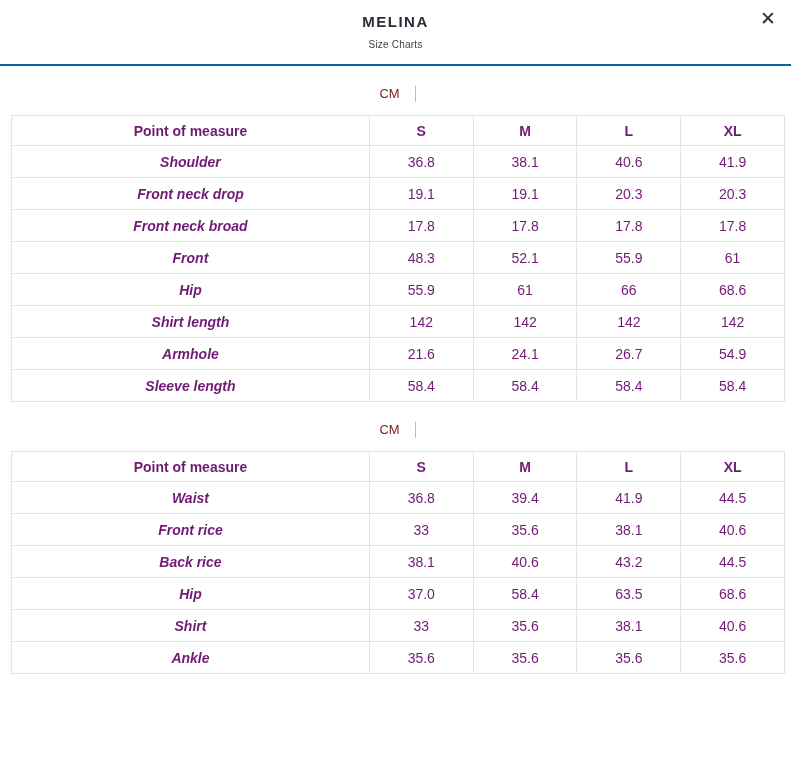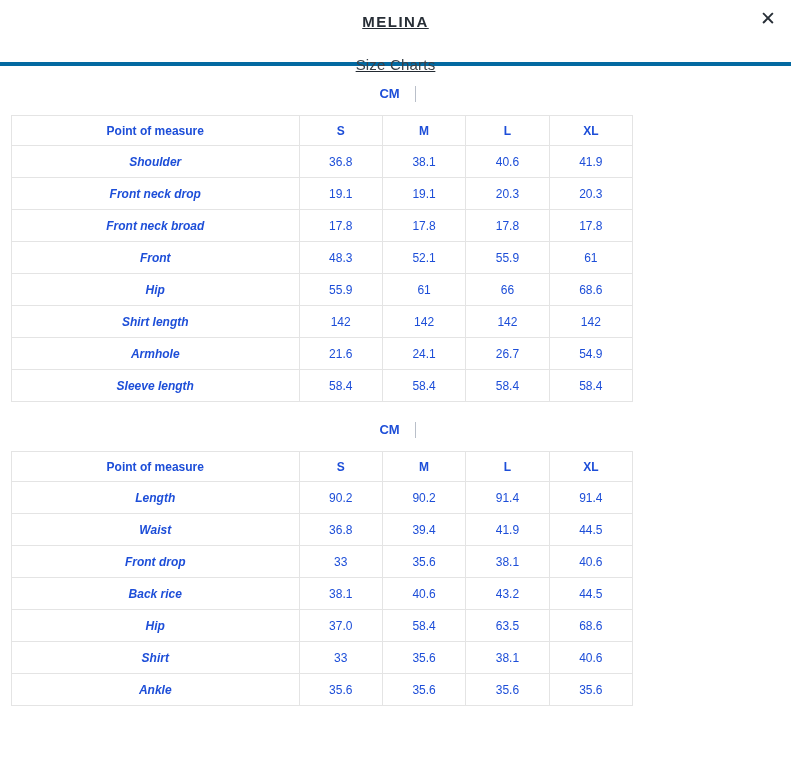--- a/index.html
+++ b/index.html
@@ -16,9 +16,8 @@
   .modal-header {
     position: relative;
     height: 66px;
-    border-bottom: 4px solid #0369a1;
+    border-bottom: 2px solid #0369a1;
     text-align: center;
-    text-decoration: underline;
   }
   .modal-title {
     padding-top: 13px;

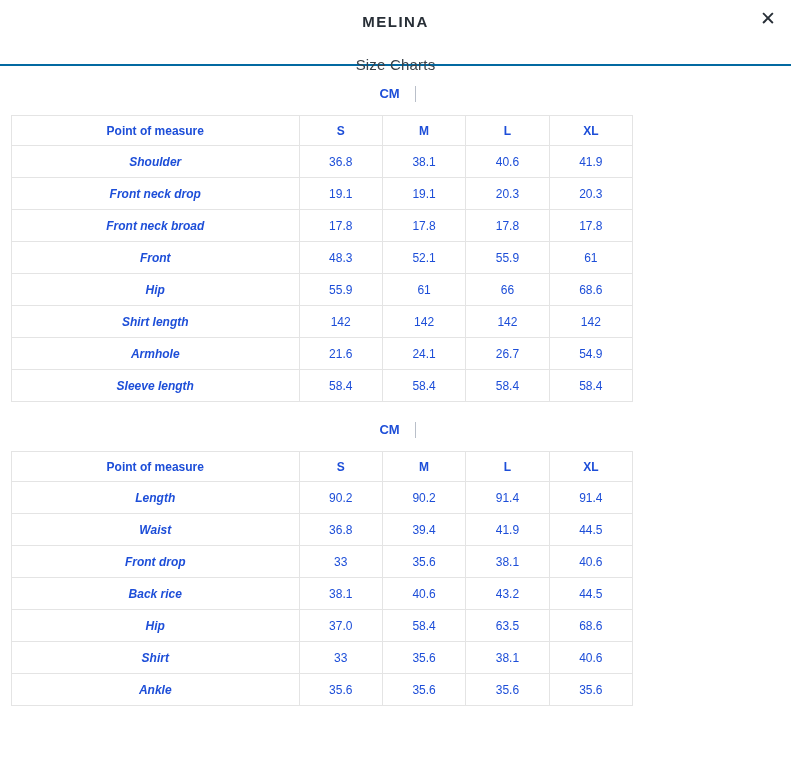--- a/index.html
+++ b/index.html
@@ -27,8 +27,8 @@
     color: #272e36;
   }
   .modal-subtitle {
-    margin-top: 26px;
-    font-size: 15px;
+    margin-top: 9px;
+    font-size: 10px;
     color: #3a4148;
     letter-spacing: 0.2px;
   }

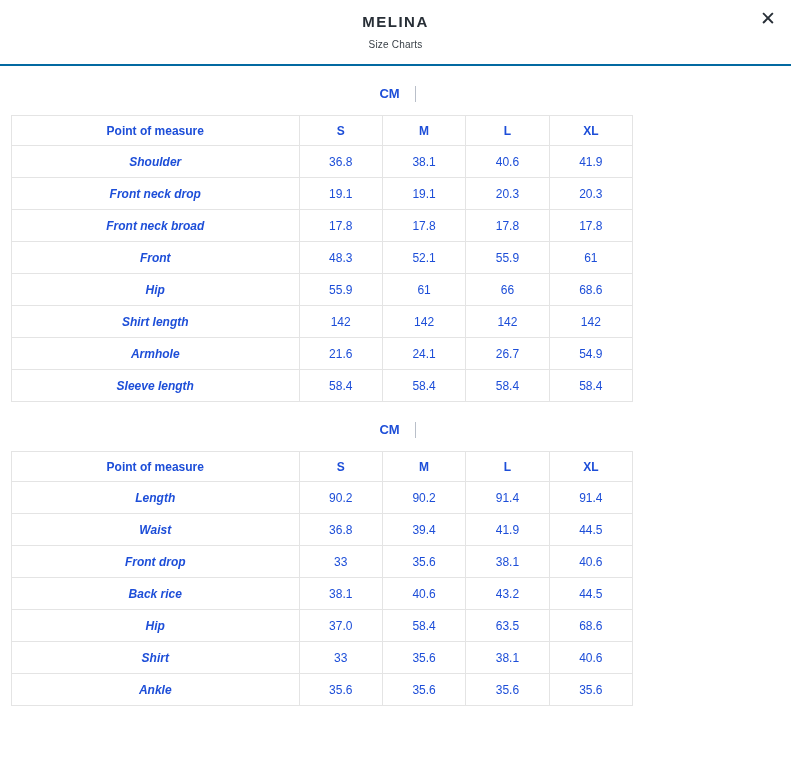--- a/index.html
+++ b/index.html
@@ -57,8 +57,8 @@
   .section-top { margin-top: 19px; }
   .unit-label {
     font-size: 13px;
-    font-weight: bold;
-    color: #1d4ed8;
+    font-weight: normal;
+    color: #7f1d1d;
     cursor: pointer;
     margin-right: 11px;
   }

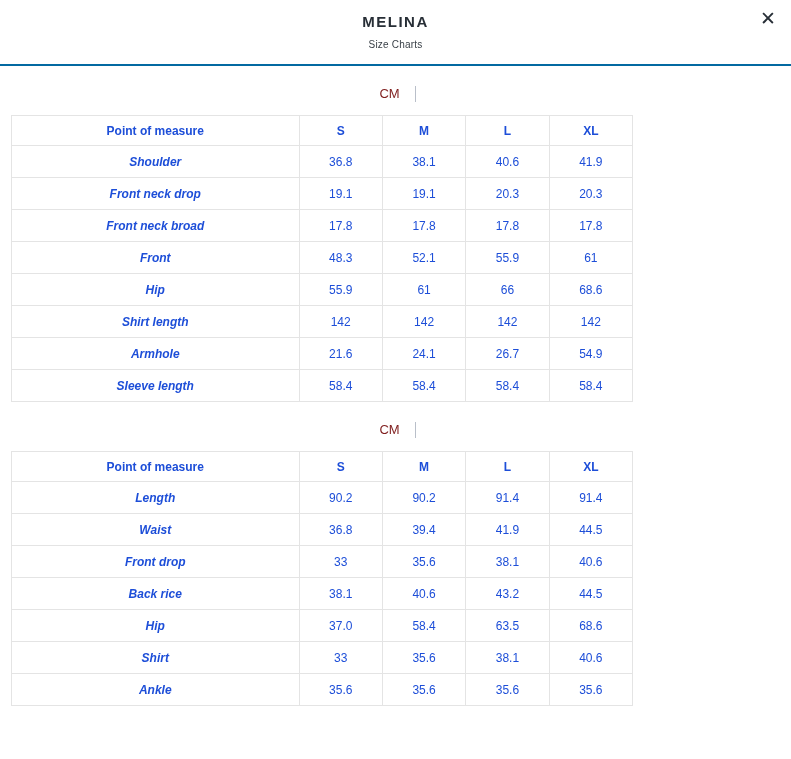--- a/index.html
+++ b/index.html
@@ -71,12 +71,12 @@
   }
   
   table.size-chart {
-    width: 622px;
+    width: 774px;
     margin: 13px auto 0 11px;
     border-collapse: collapse;
     table-layout: fixed;
-    font-size: 12px;
-    color: #1d4ed8;
+    font-size: 14px;
+    color: #701a75;
   }
   table.size-chart th,
   table.size-chart td {

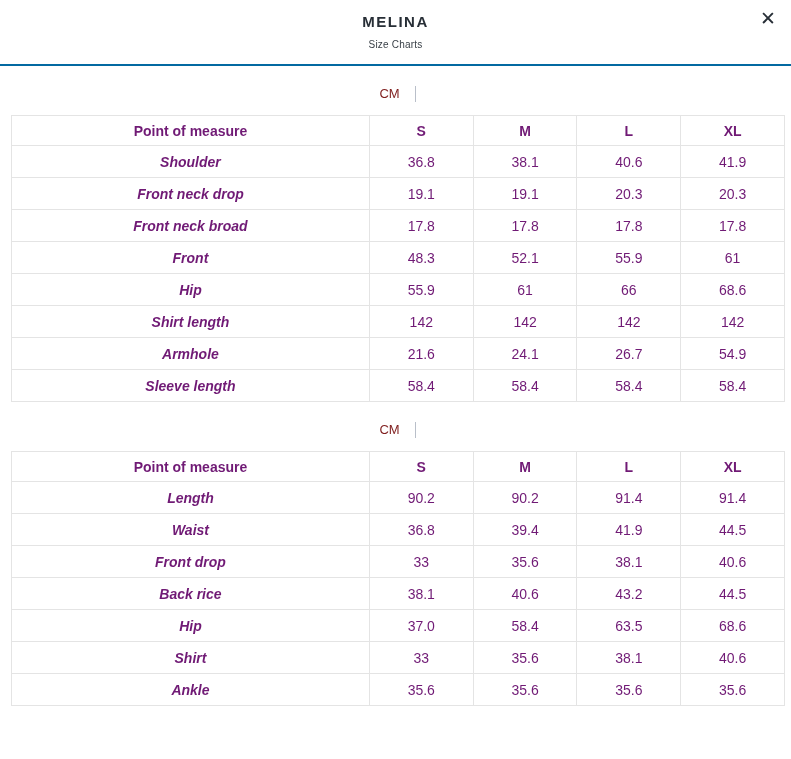--- a/index.html
+++ b/index.html
@@ -208,13 +208,6 @@
       </thead>
       <tbody>
         <tr>
-          <td class="row-label">Length</td>
-          <td>90.2</td>
-          <td>90.2</td>
-          <td>91.4</td>
-          <td>91.4</td>
-        </tr>
-        <tr>
           <td class="row-label">Waist</td>
           <td>36.8</td>
           <td>39.4</td>

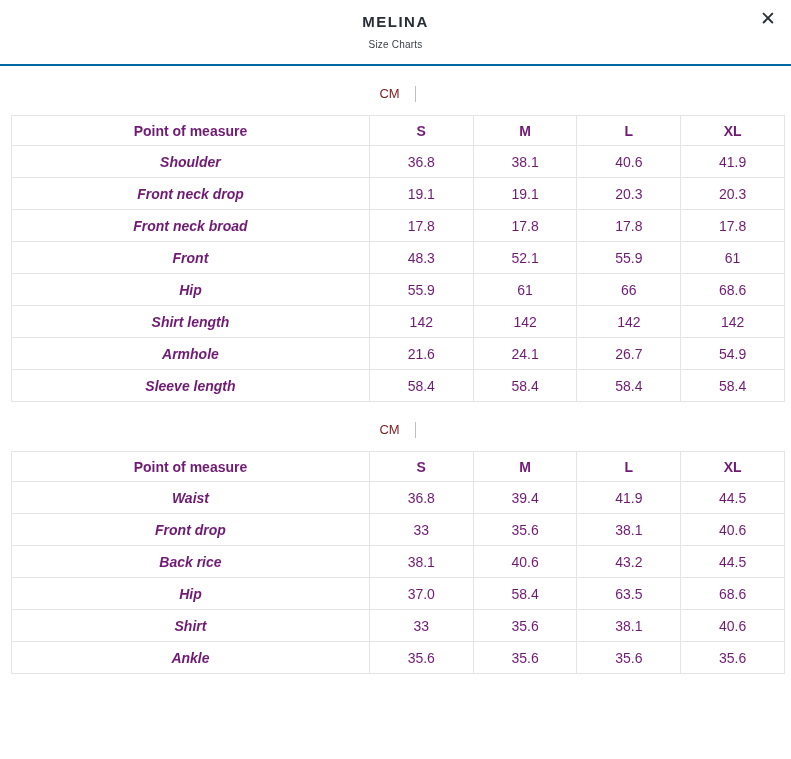--- a/index.html
+++ b/index.html
@@ -215,7 +215,7 @@
           <td>44.5</td>
         </tr>
         <tr>
-          <td class="row-label">Front drop</td>
+          <td class="row-label">Front rice</td>
           <td>33</td>
           <td>35.6</td>
           <td>38.1</td>

